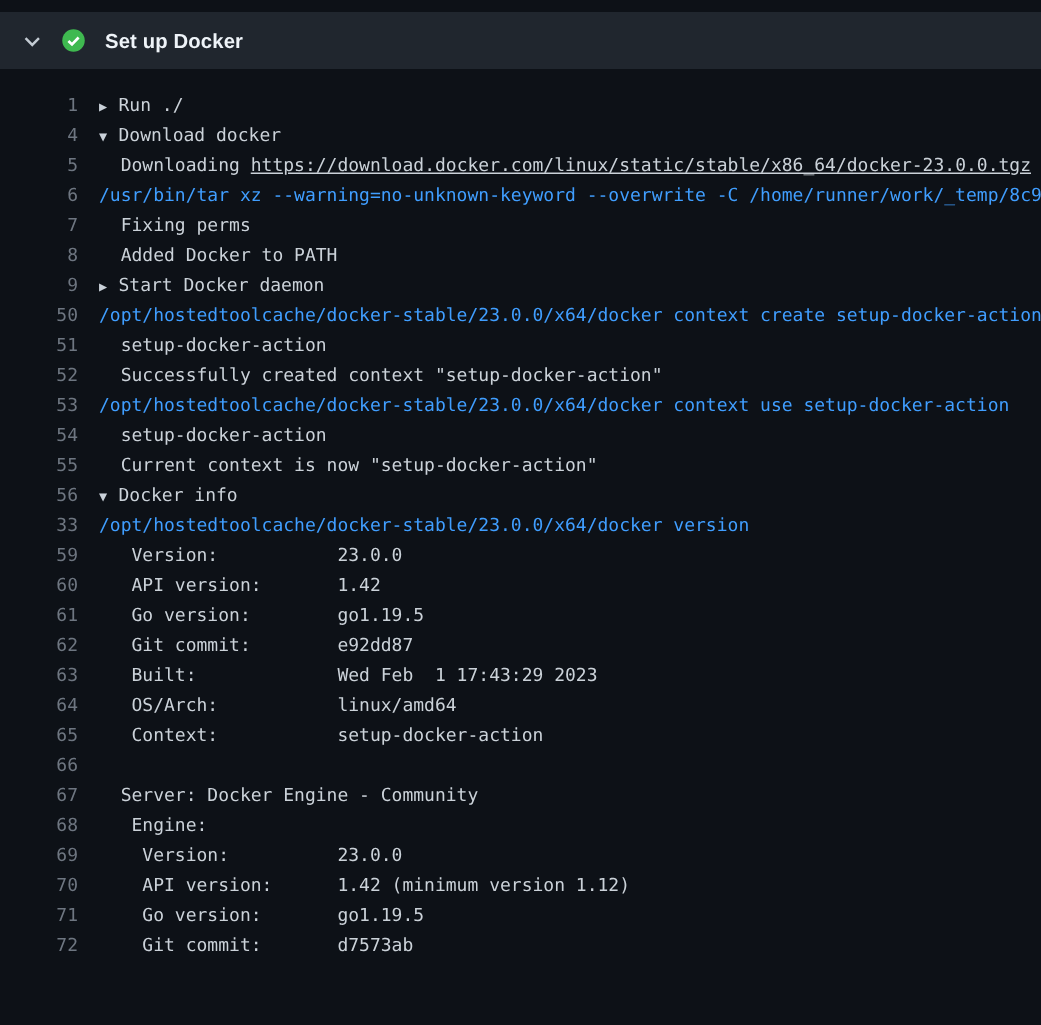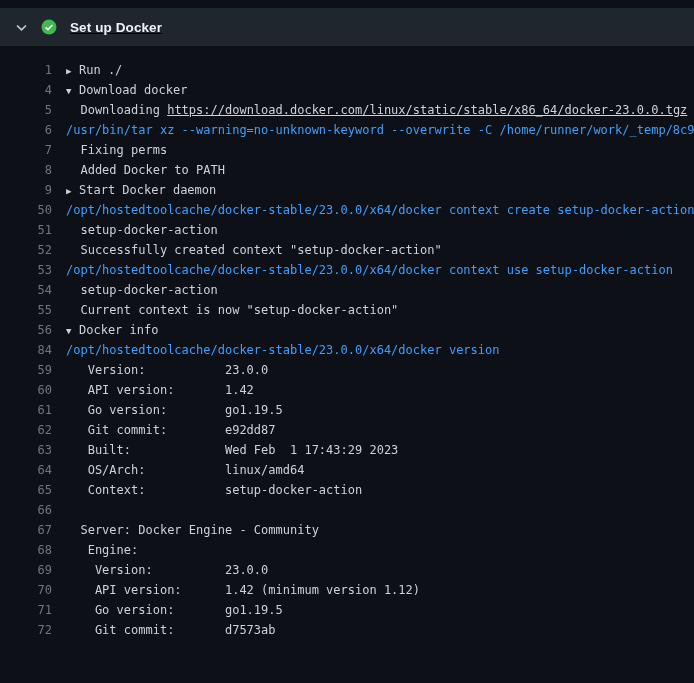--- a/index.html
+++ b/index.html
@@ -25,7 +25,6 @@
     gap:13px;
     padding:0 15px;
     cursor:pointer;
-    text-decoration:underline;
   }
   .chevron { width:13px; height:13px; display:flex; align-items:center; justify-content:center; }
   .chevron svg path { stroke:#c3cbd3; stroke-width:2; fill:none; }

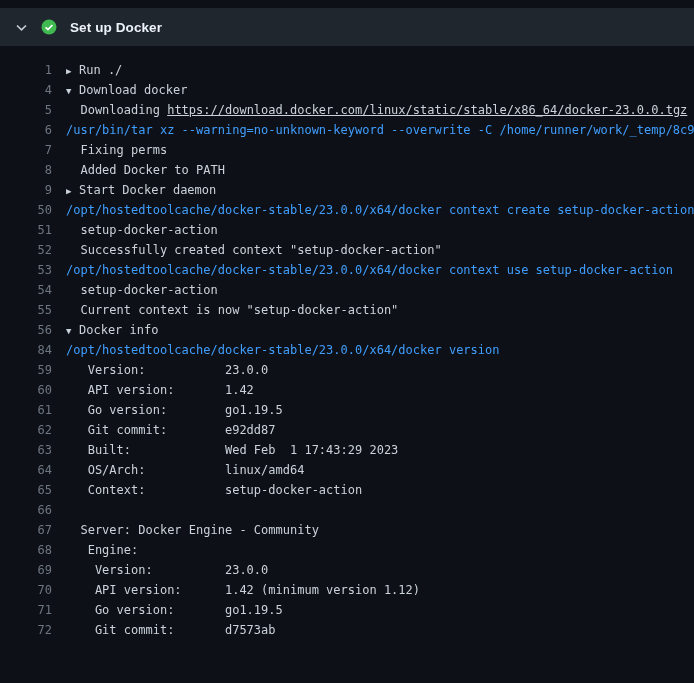--- a/index.html
+++ b/index.html
@@ -107,7 +107,7 @@
       <div class="log-line"><span class="ln">54</span><span class="lc"><span>  setup-docker-action</span></span></div>
       <div class="log-line"><span class="ln">55</span><span class="lc"><span>  Current context is now "setup-docker-action"</span></span></div>
       <div class="log-line group"><span class="ln">56</span><span class="lc"><span class="arrow">▼</span><span>Docker info</span></span></div>
-      <div class="log-line"><span class="ln">84</span><span class="lc"><span class="cmd">/opt/hostedtoolcache/docker-stable/23.0.0/x64/docker version</span></span></div>
+      <div class="log-line"><span class="ln">33</span><span class="lc"><span class="cmd">/opt/hostedtoolcache/docker-stable/23.0.0/x64/docker version</span></span></div>
       <div class="log-line"><span class="ln">59</span><span class="lc"><span>   Version:           23.0.0</span></span></div>
       <div class="log-line"><span class="ln">60</span><span class="lc"><span>   API version:       1.42</span></span></div>
       <div class="log-line"><span class="ln">61</span><span class="lc"><span>   Go version:        go1.19.5</span></span></div>

